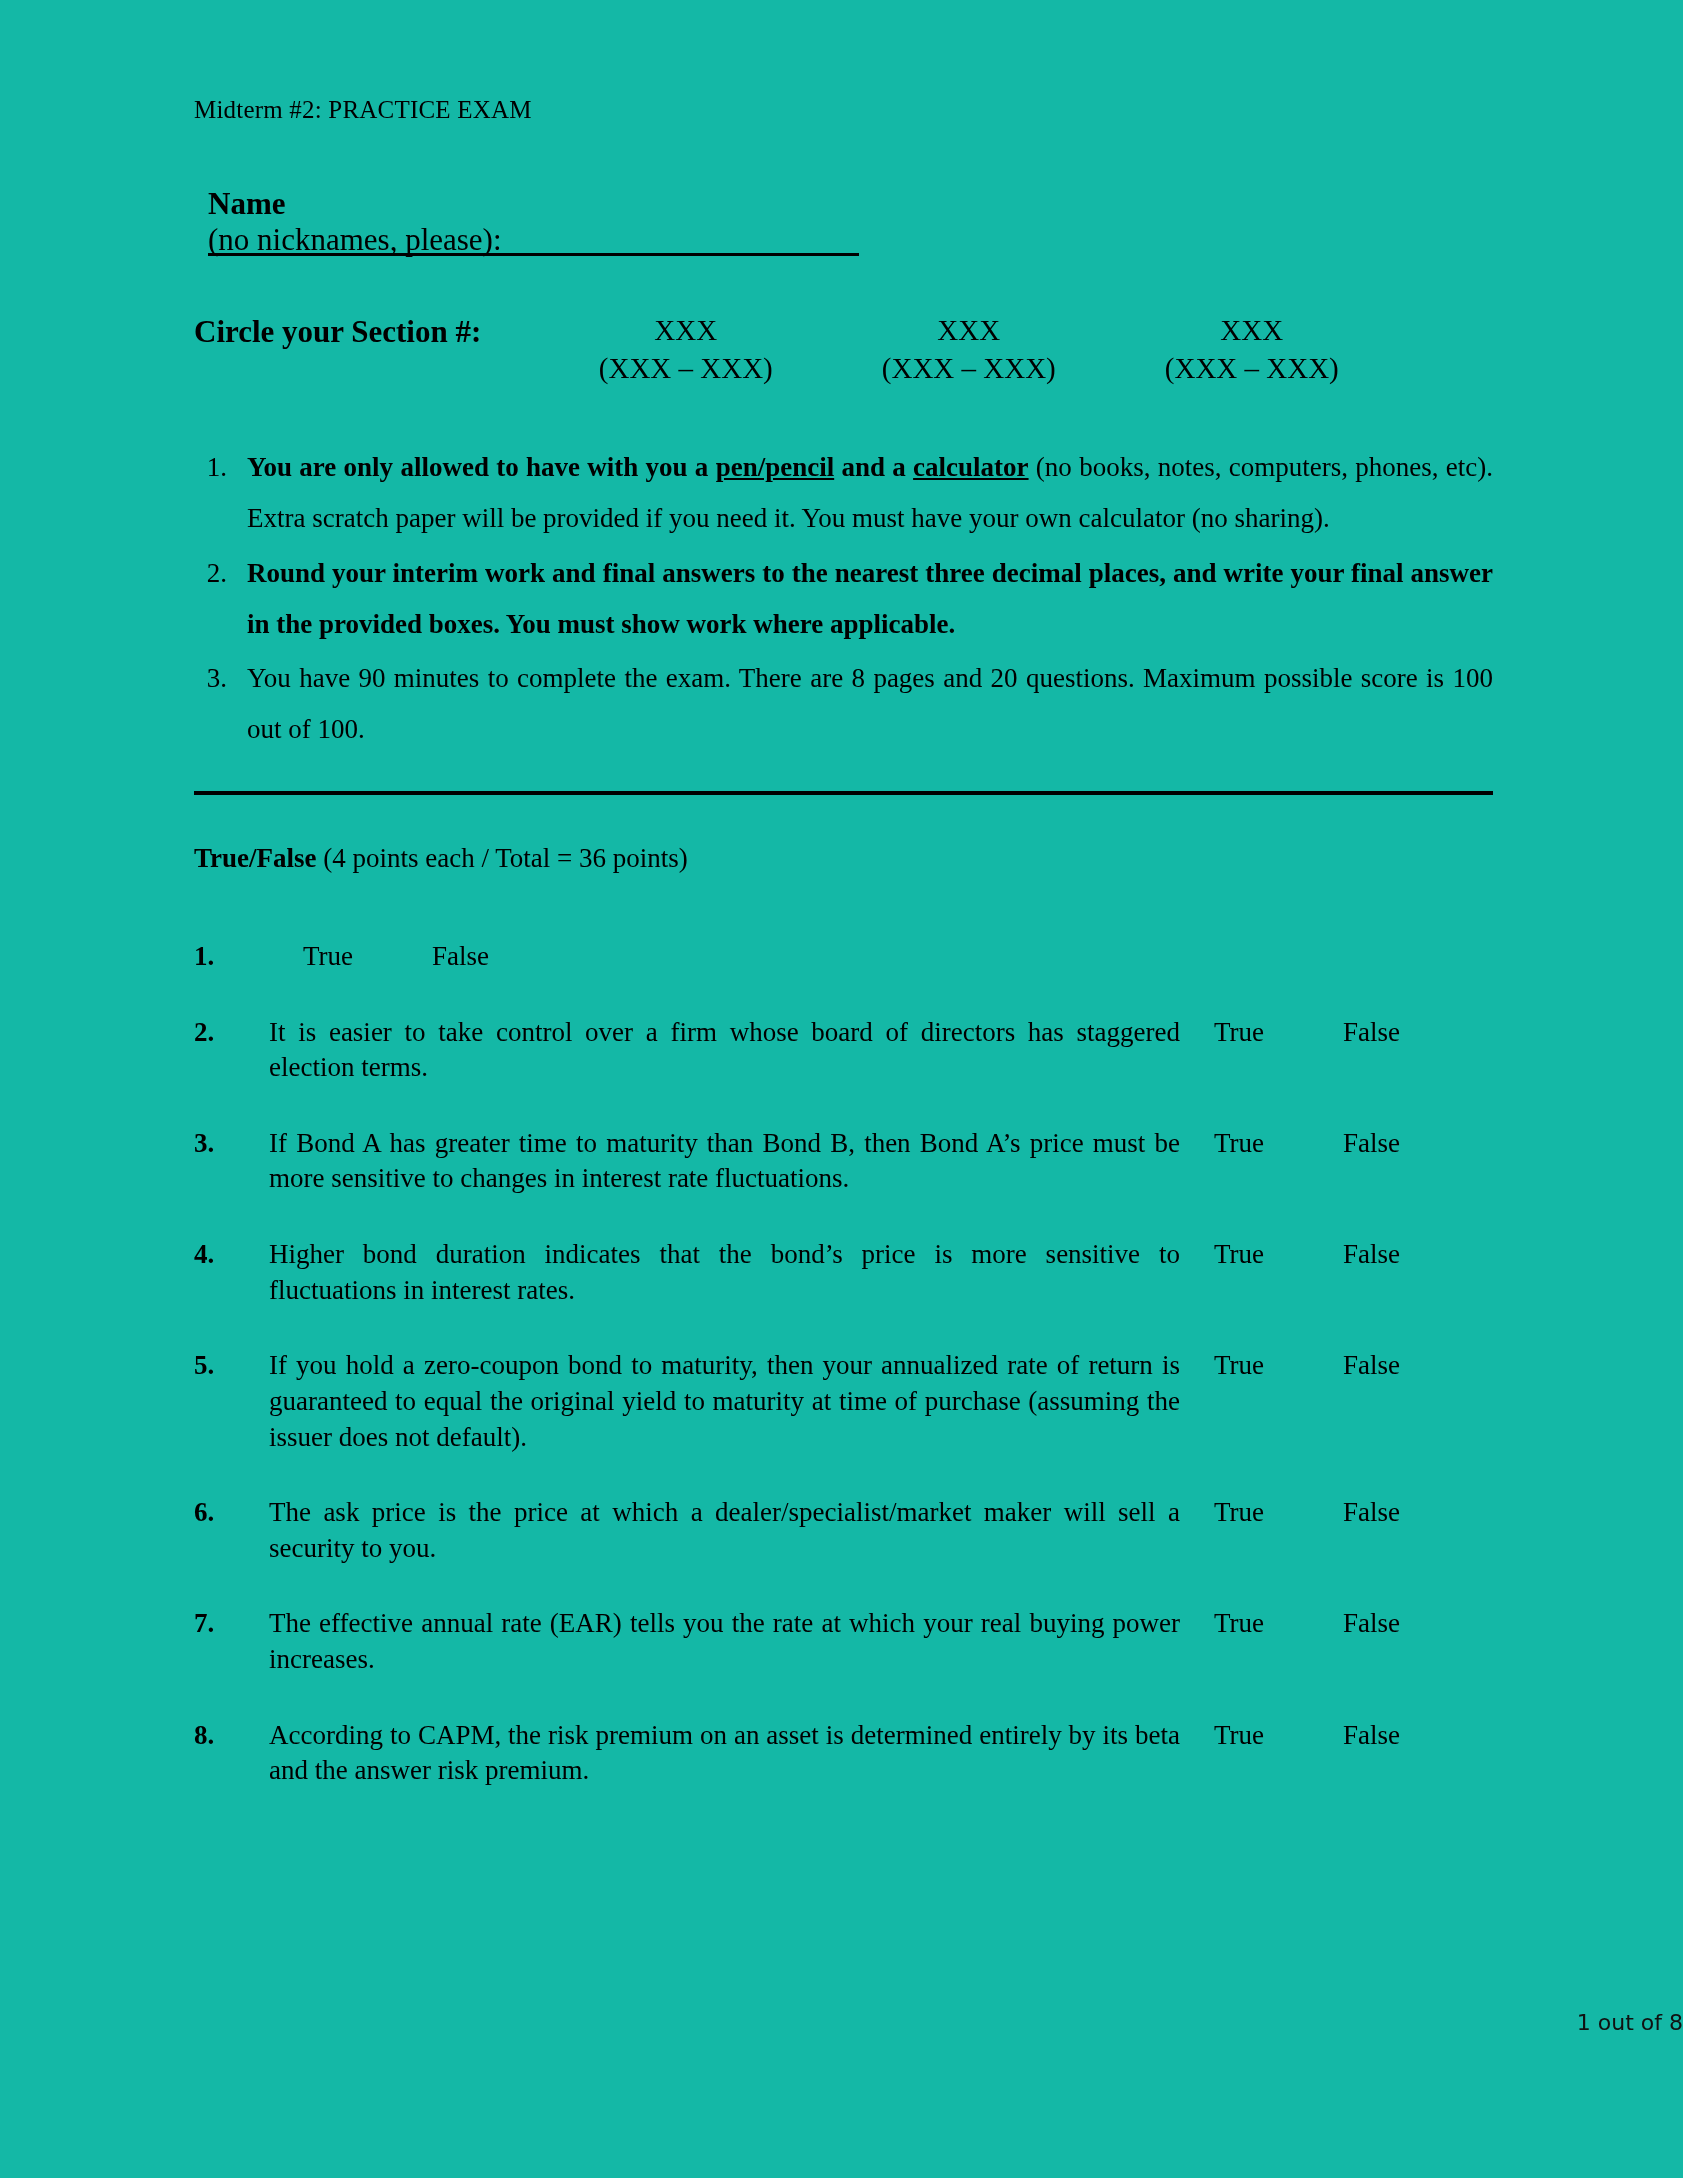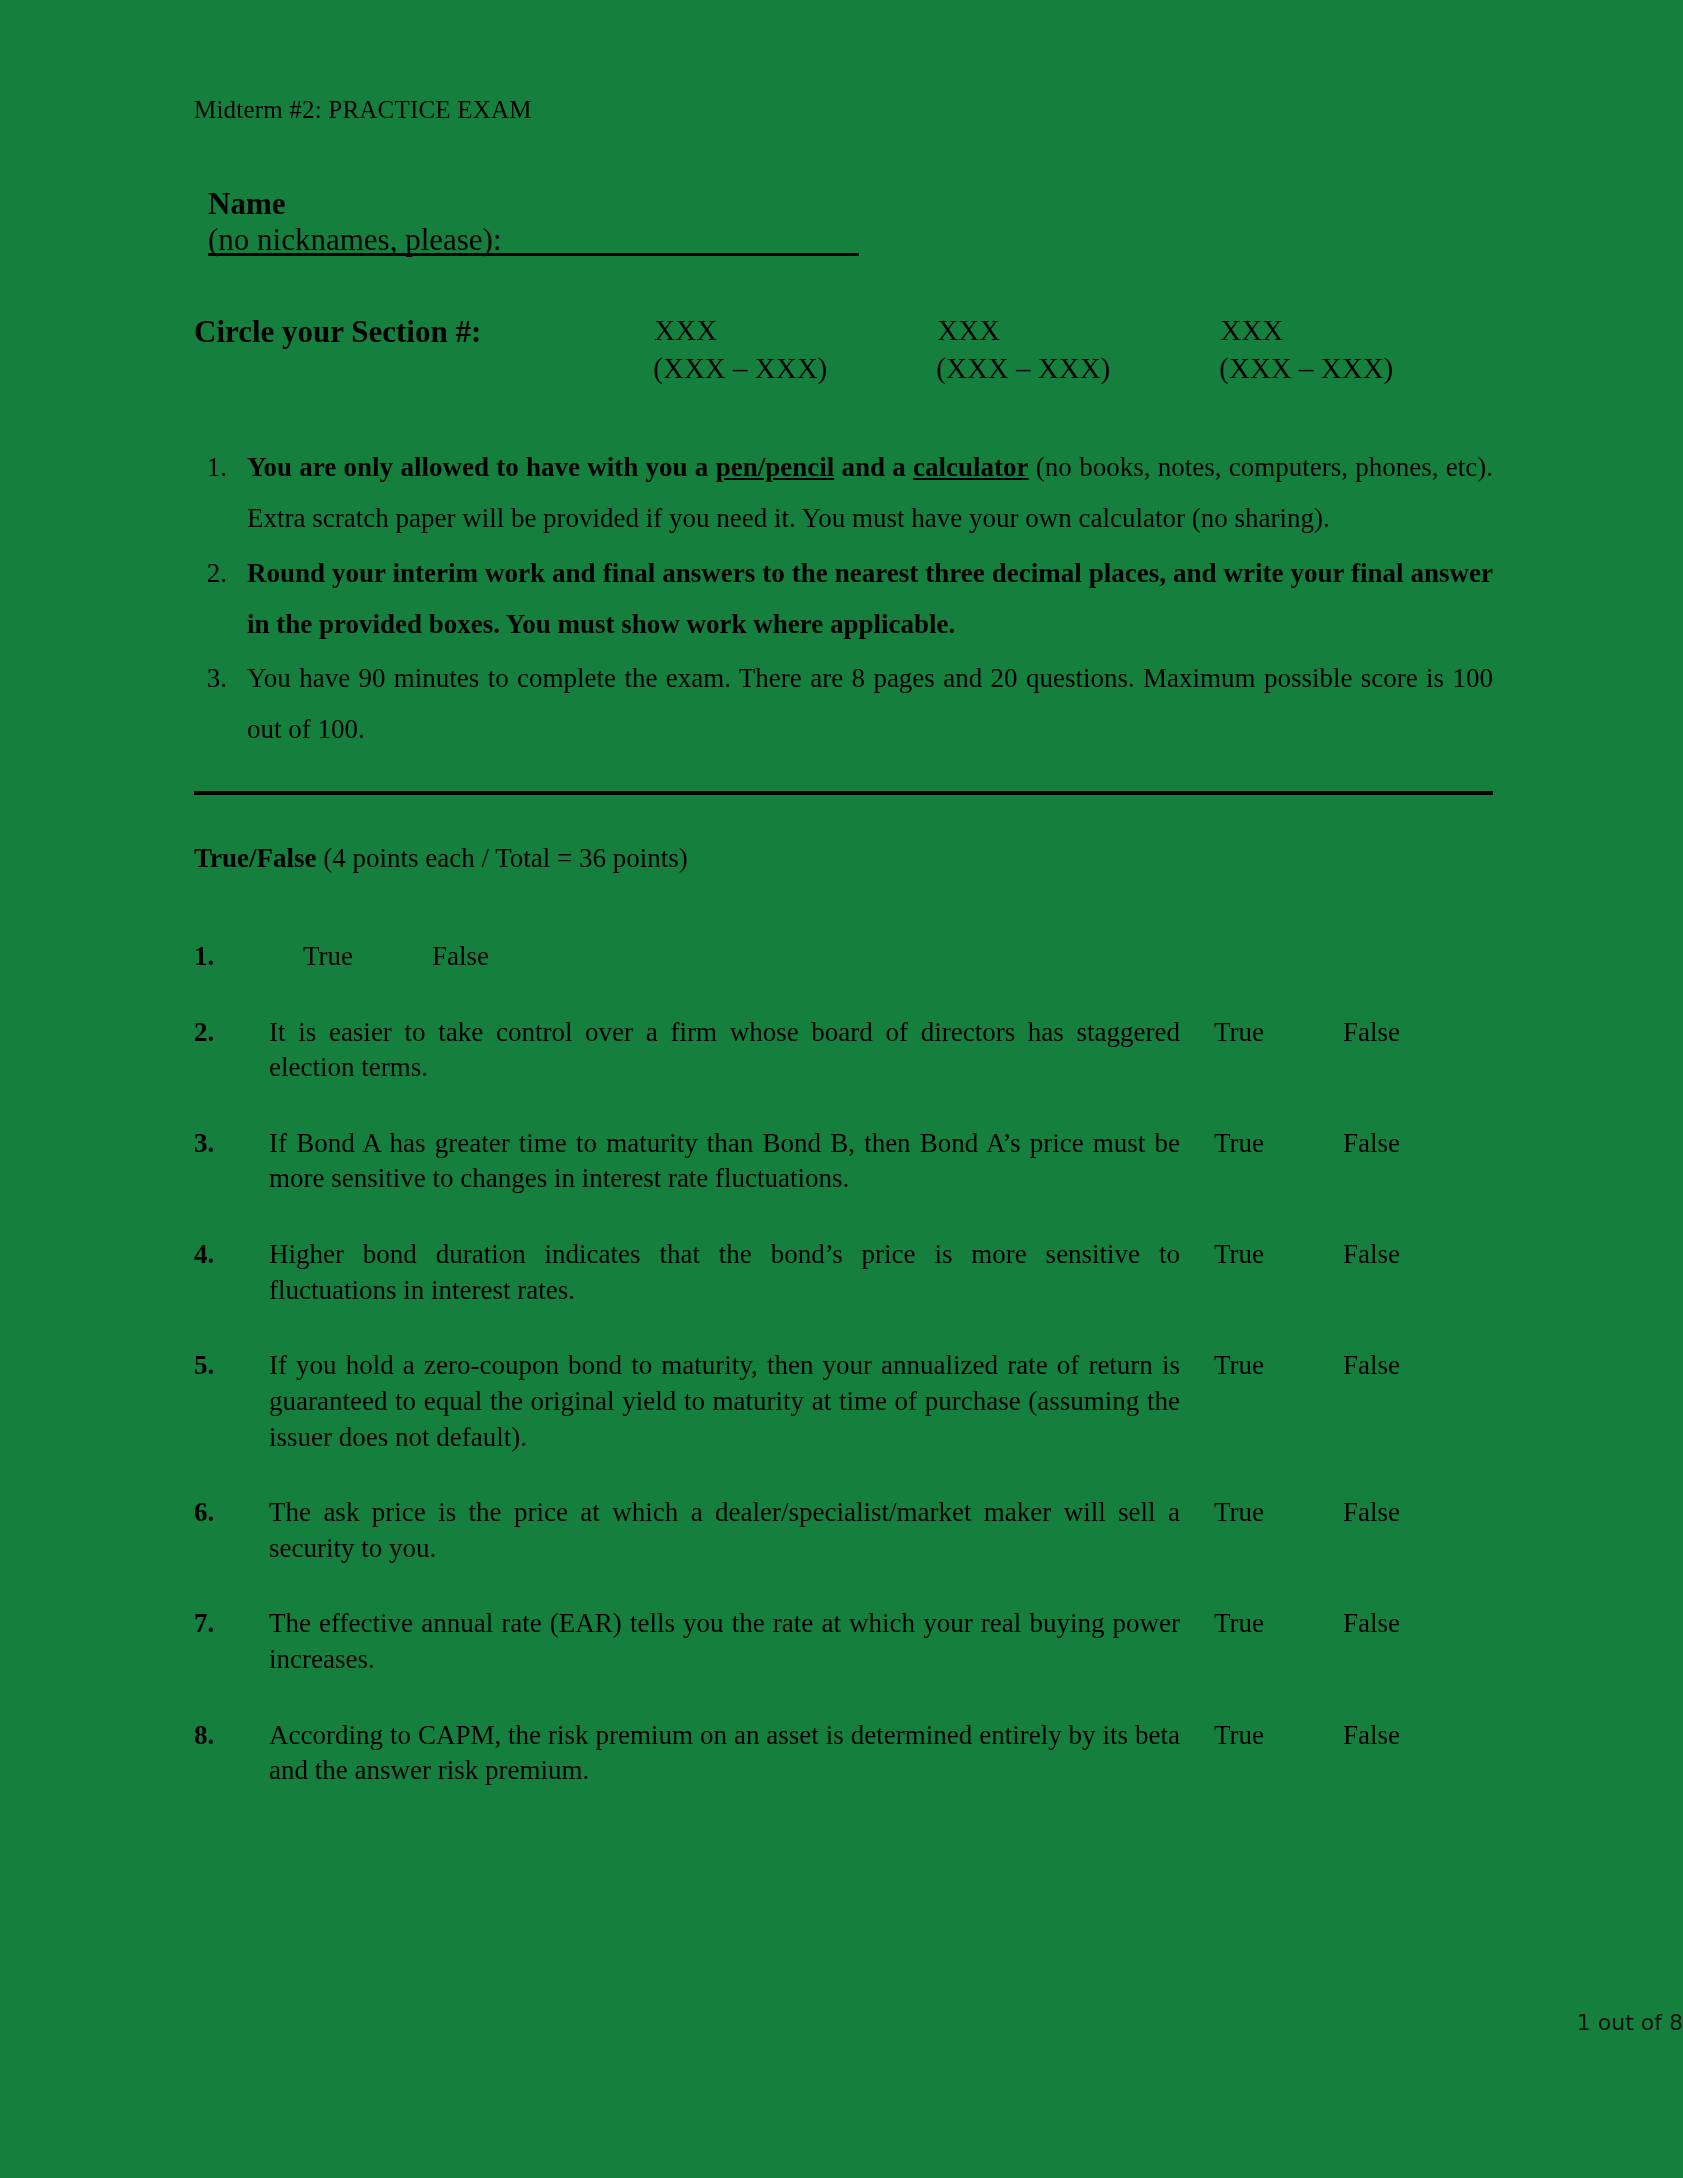--- a/index.html
+++ b/index.html
@@ -21,7 +21,7 @@
     left: 0; top: 0;
     width: 1683px;
     height: 2178px;
-    background: #15803d;
+    background: #14b8a6;
   }
 
   .content {

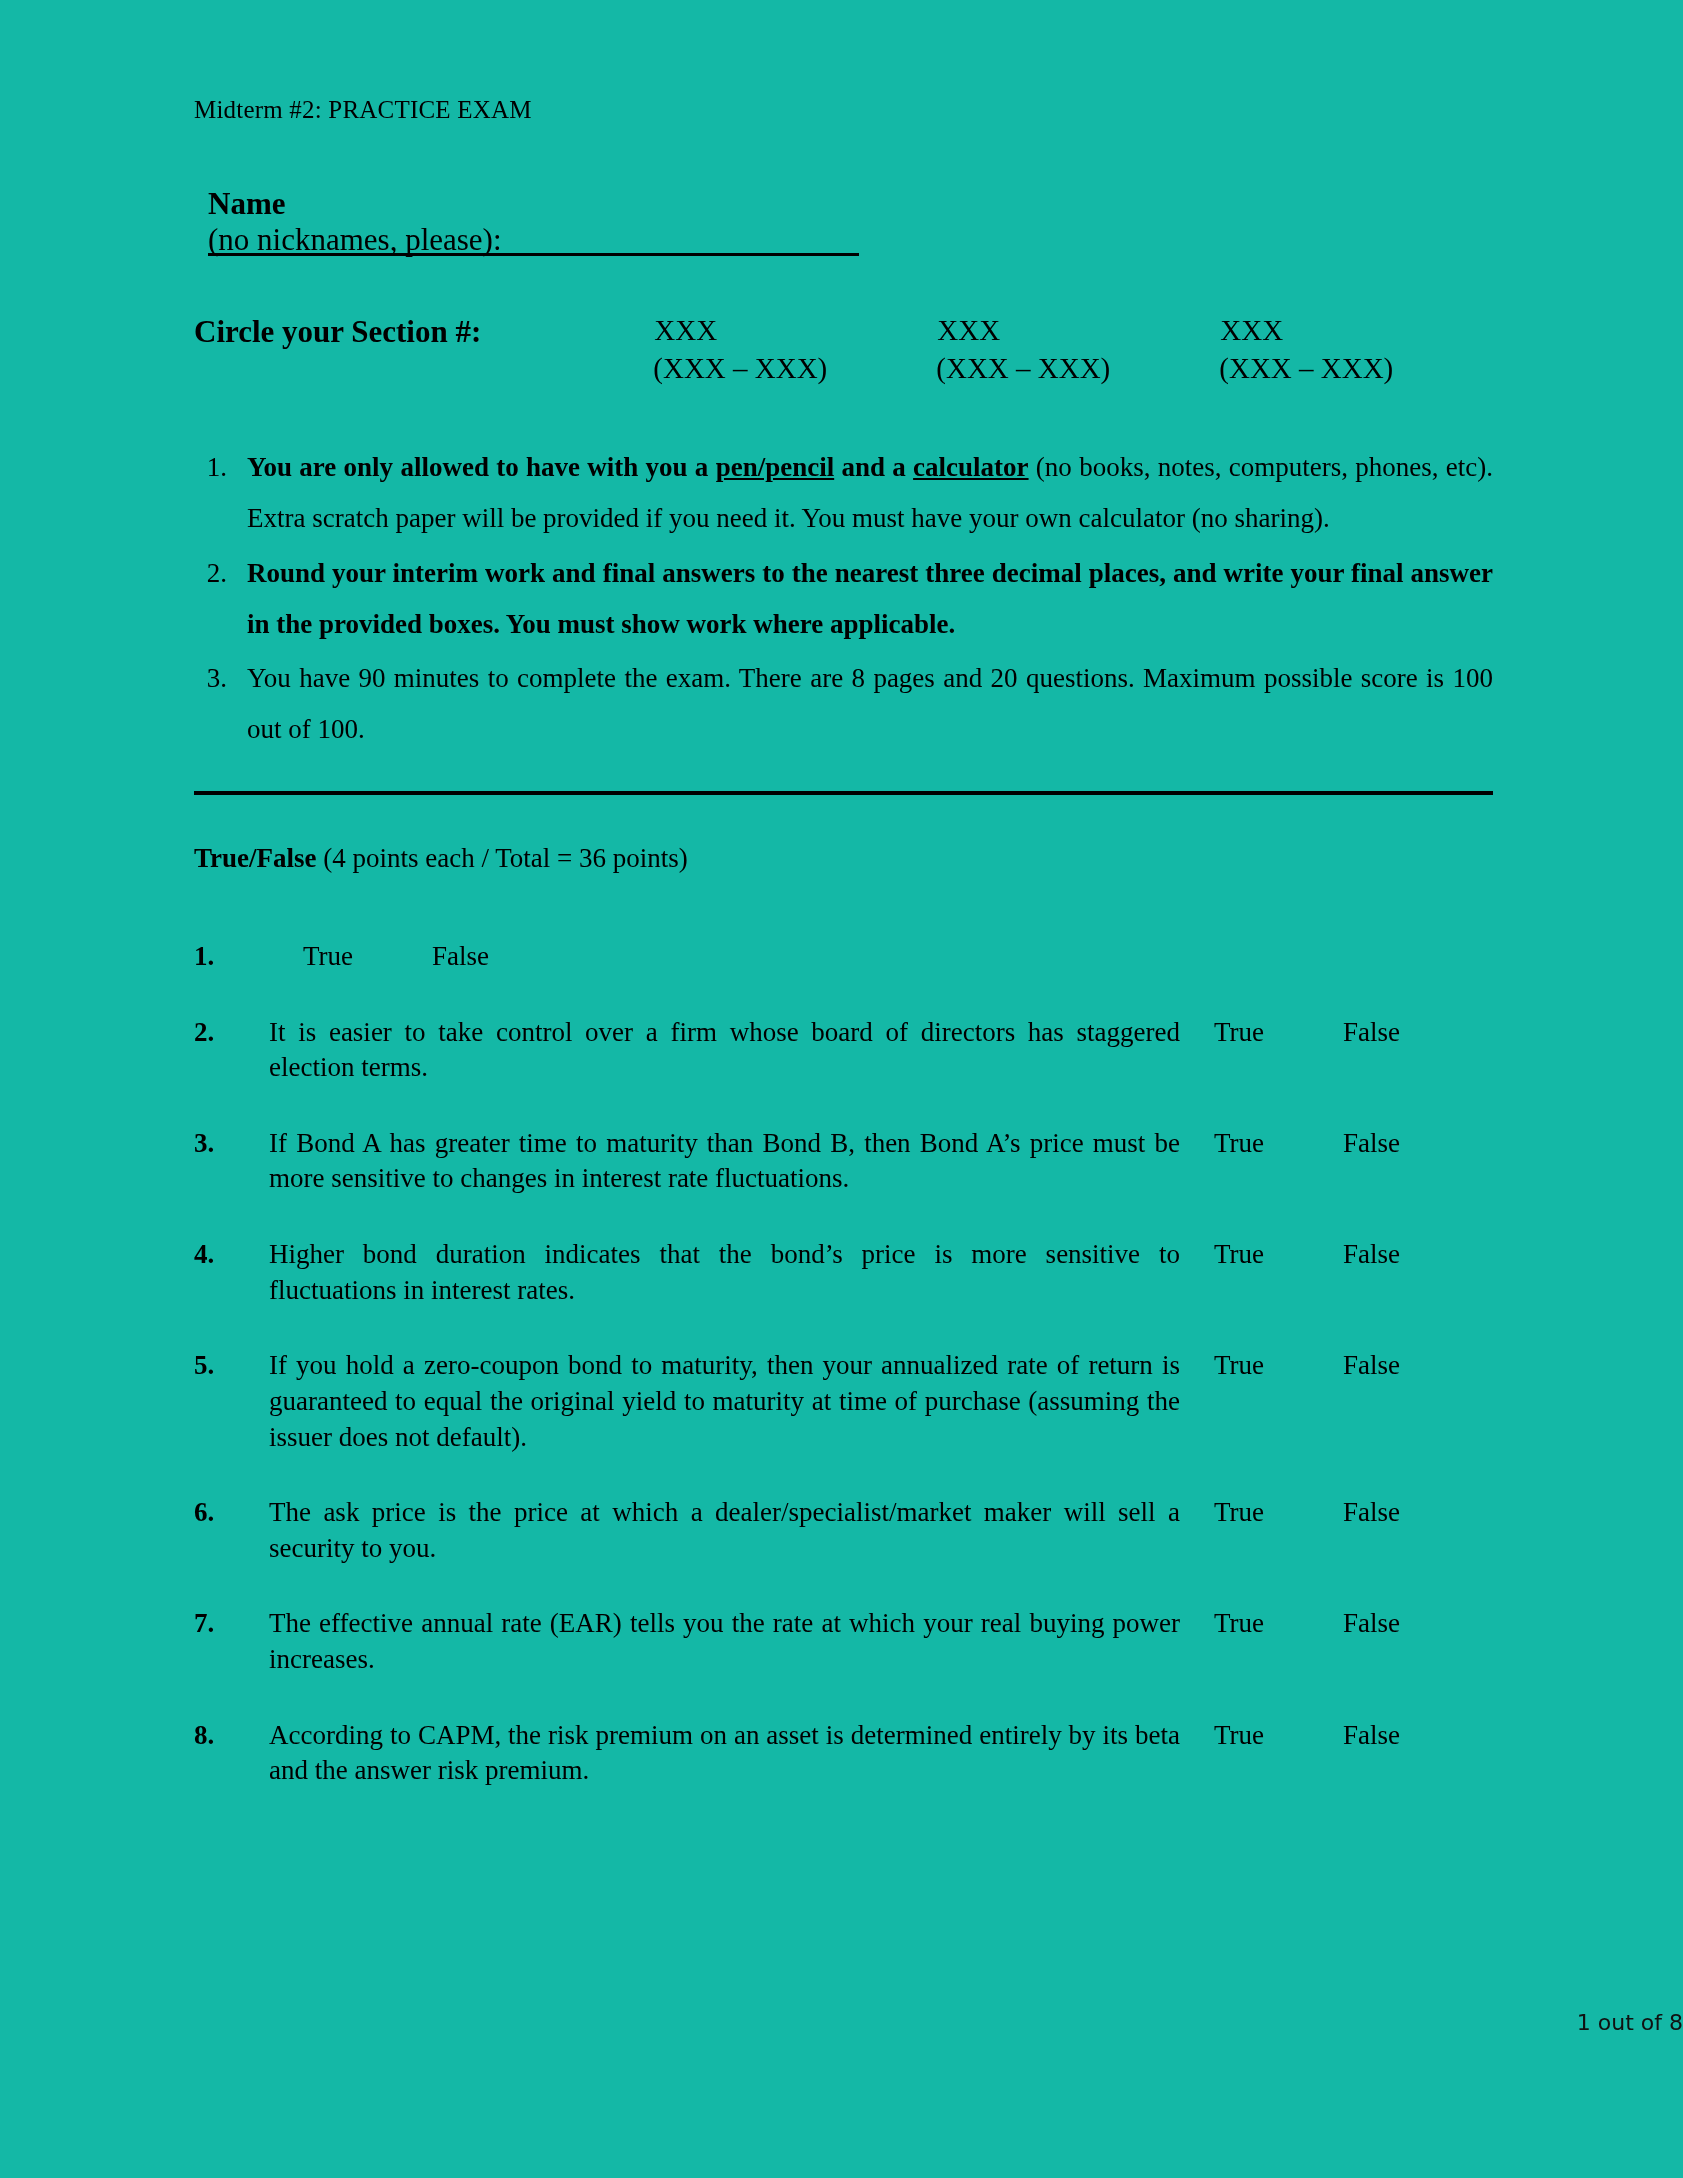--- a/index.html
+++ b/index.html
@@ -86,7 +86,7 @@
     line-height: 1.3;
   }
   .section-col .sec-num { display: block; }
-  .section-col .sec-range { display: block; text-align: right; }
+  .section-col .sec-range { display: block; }
 
   
   .instructions {

